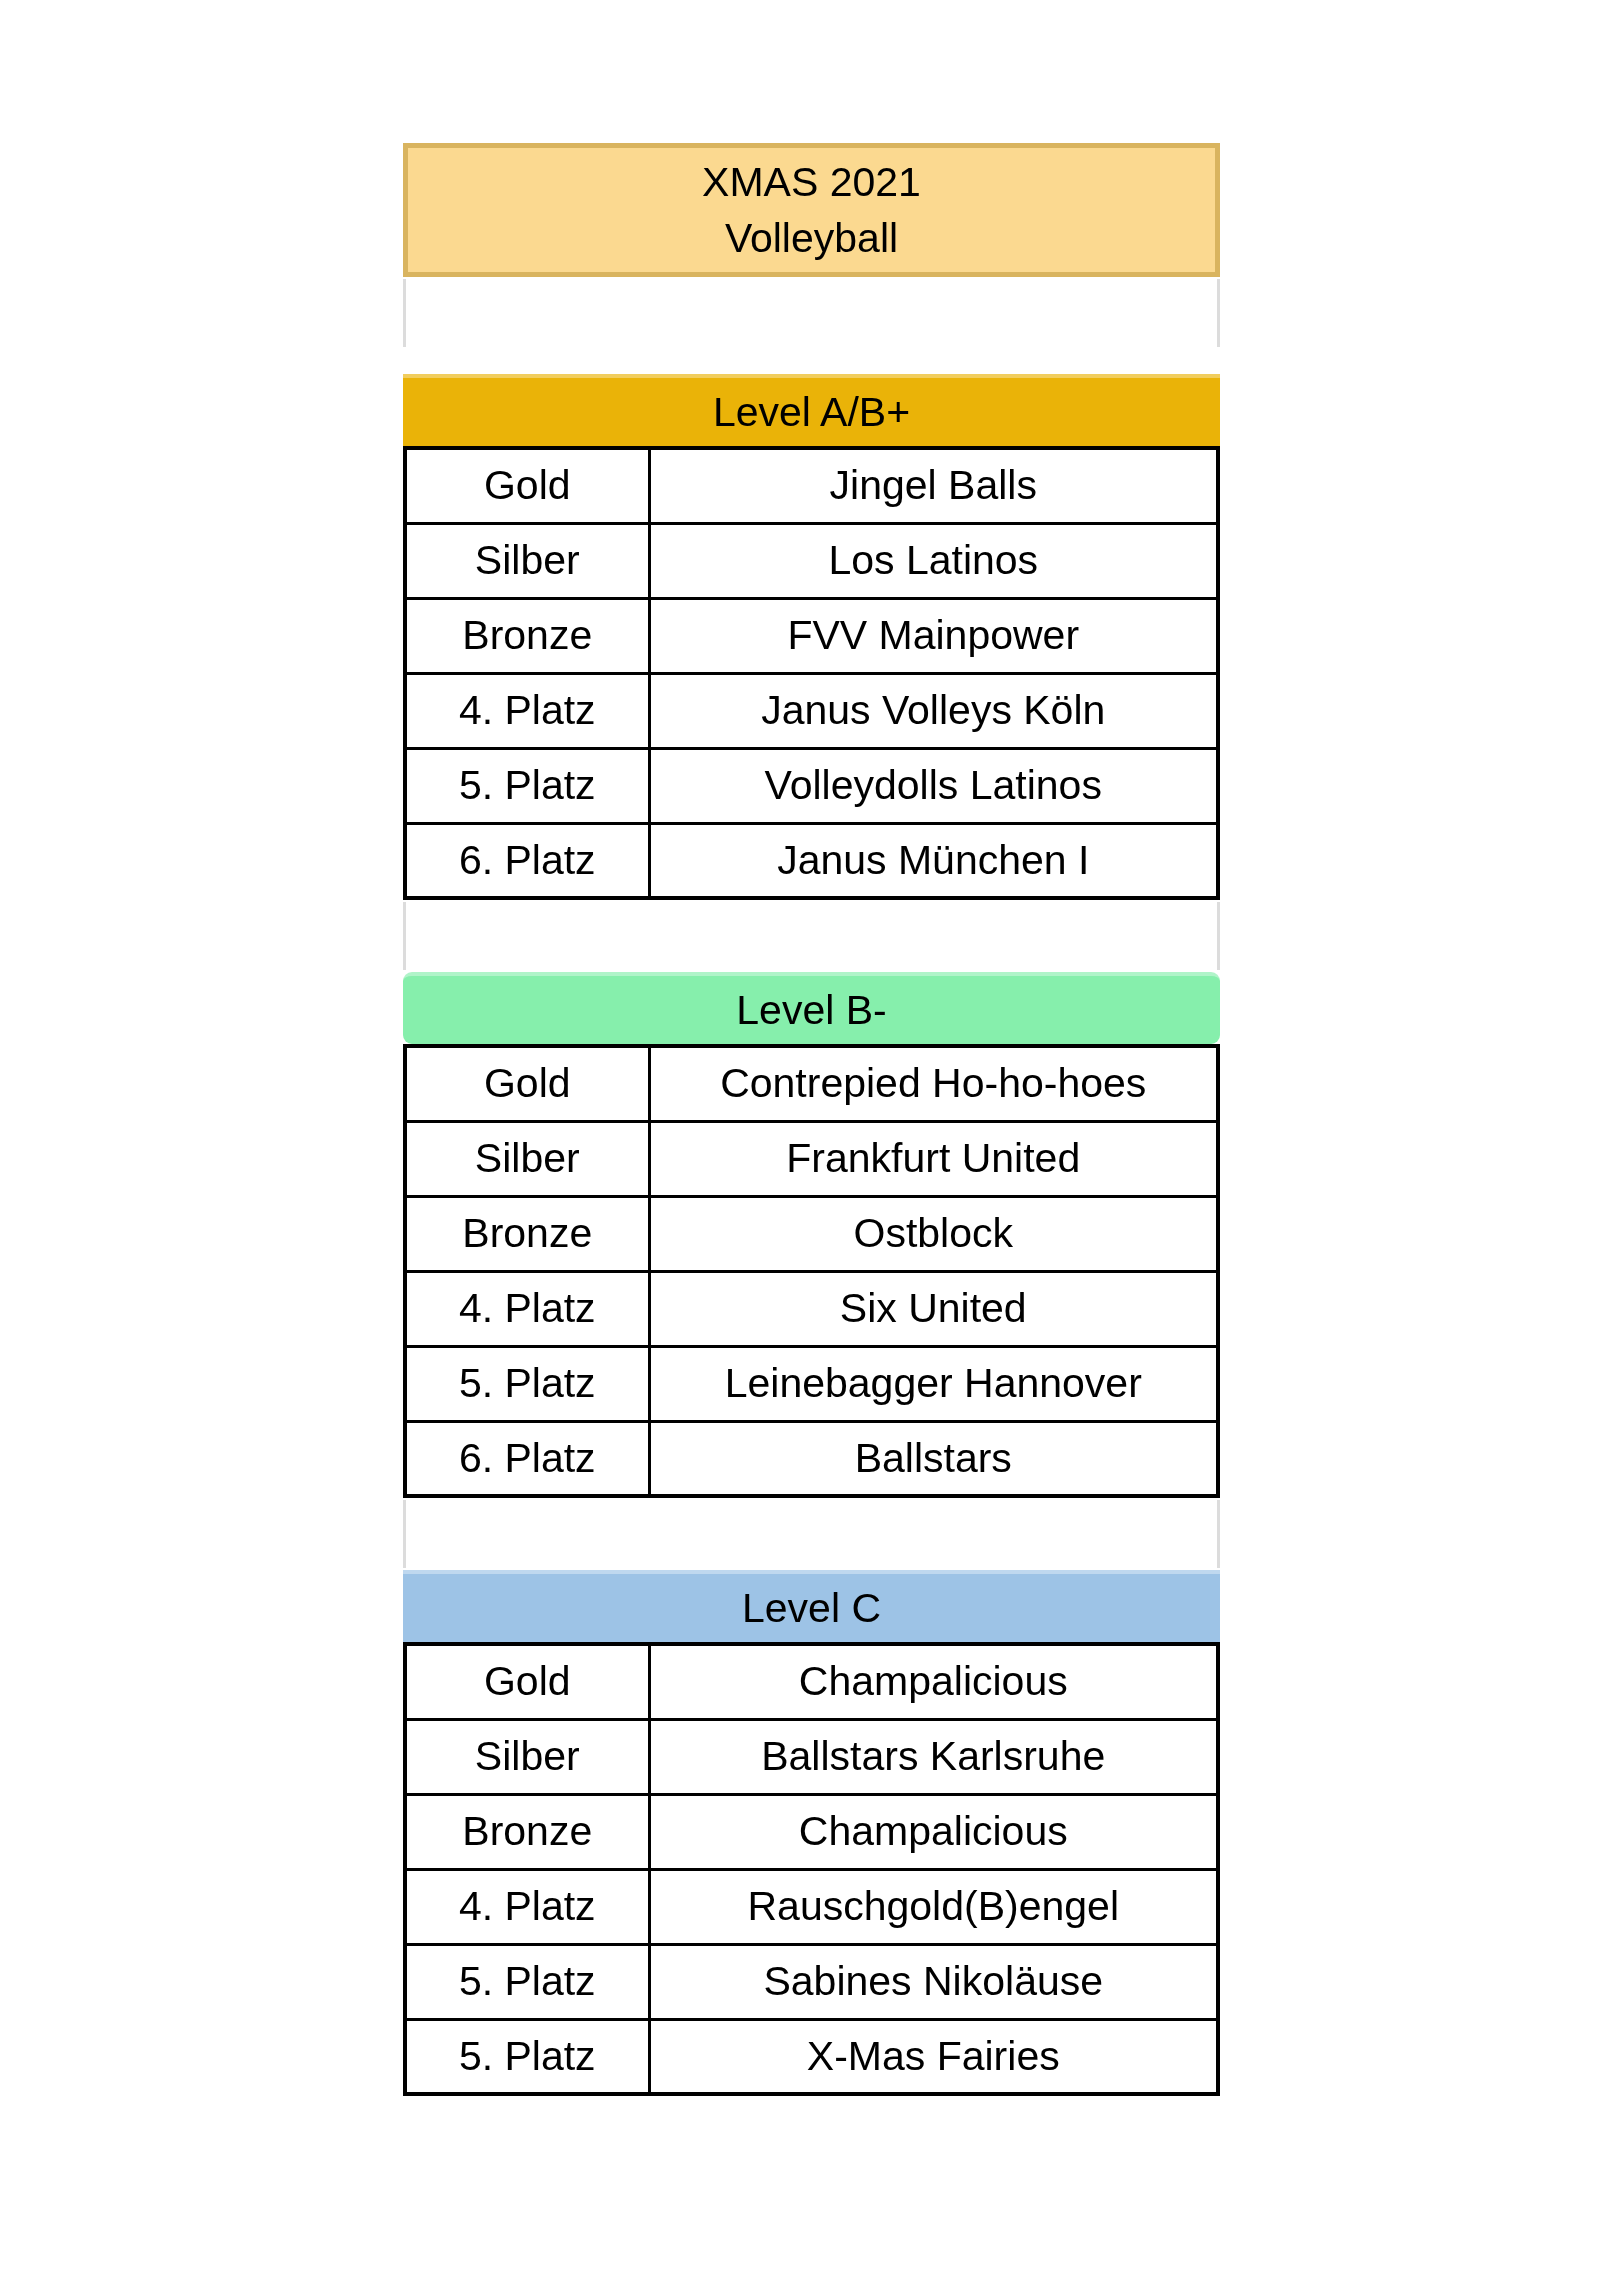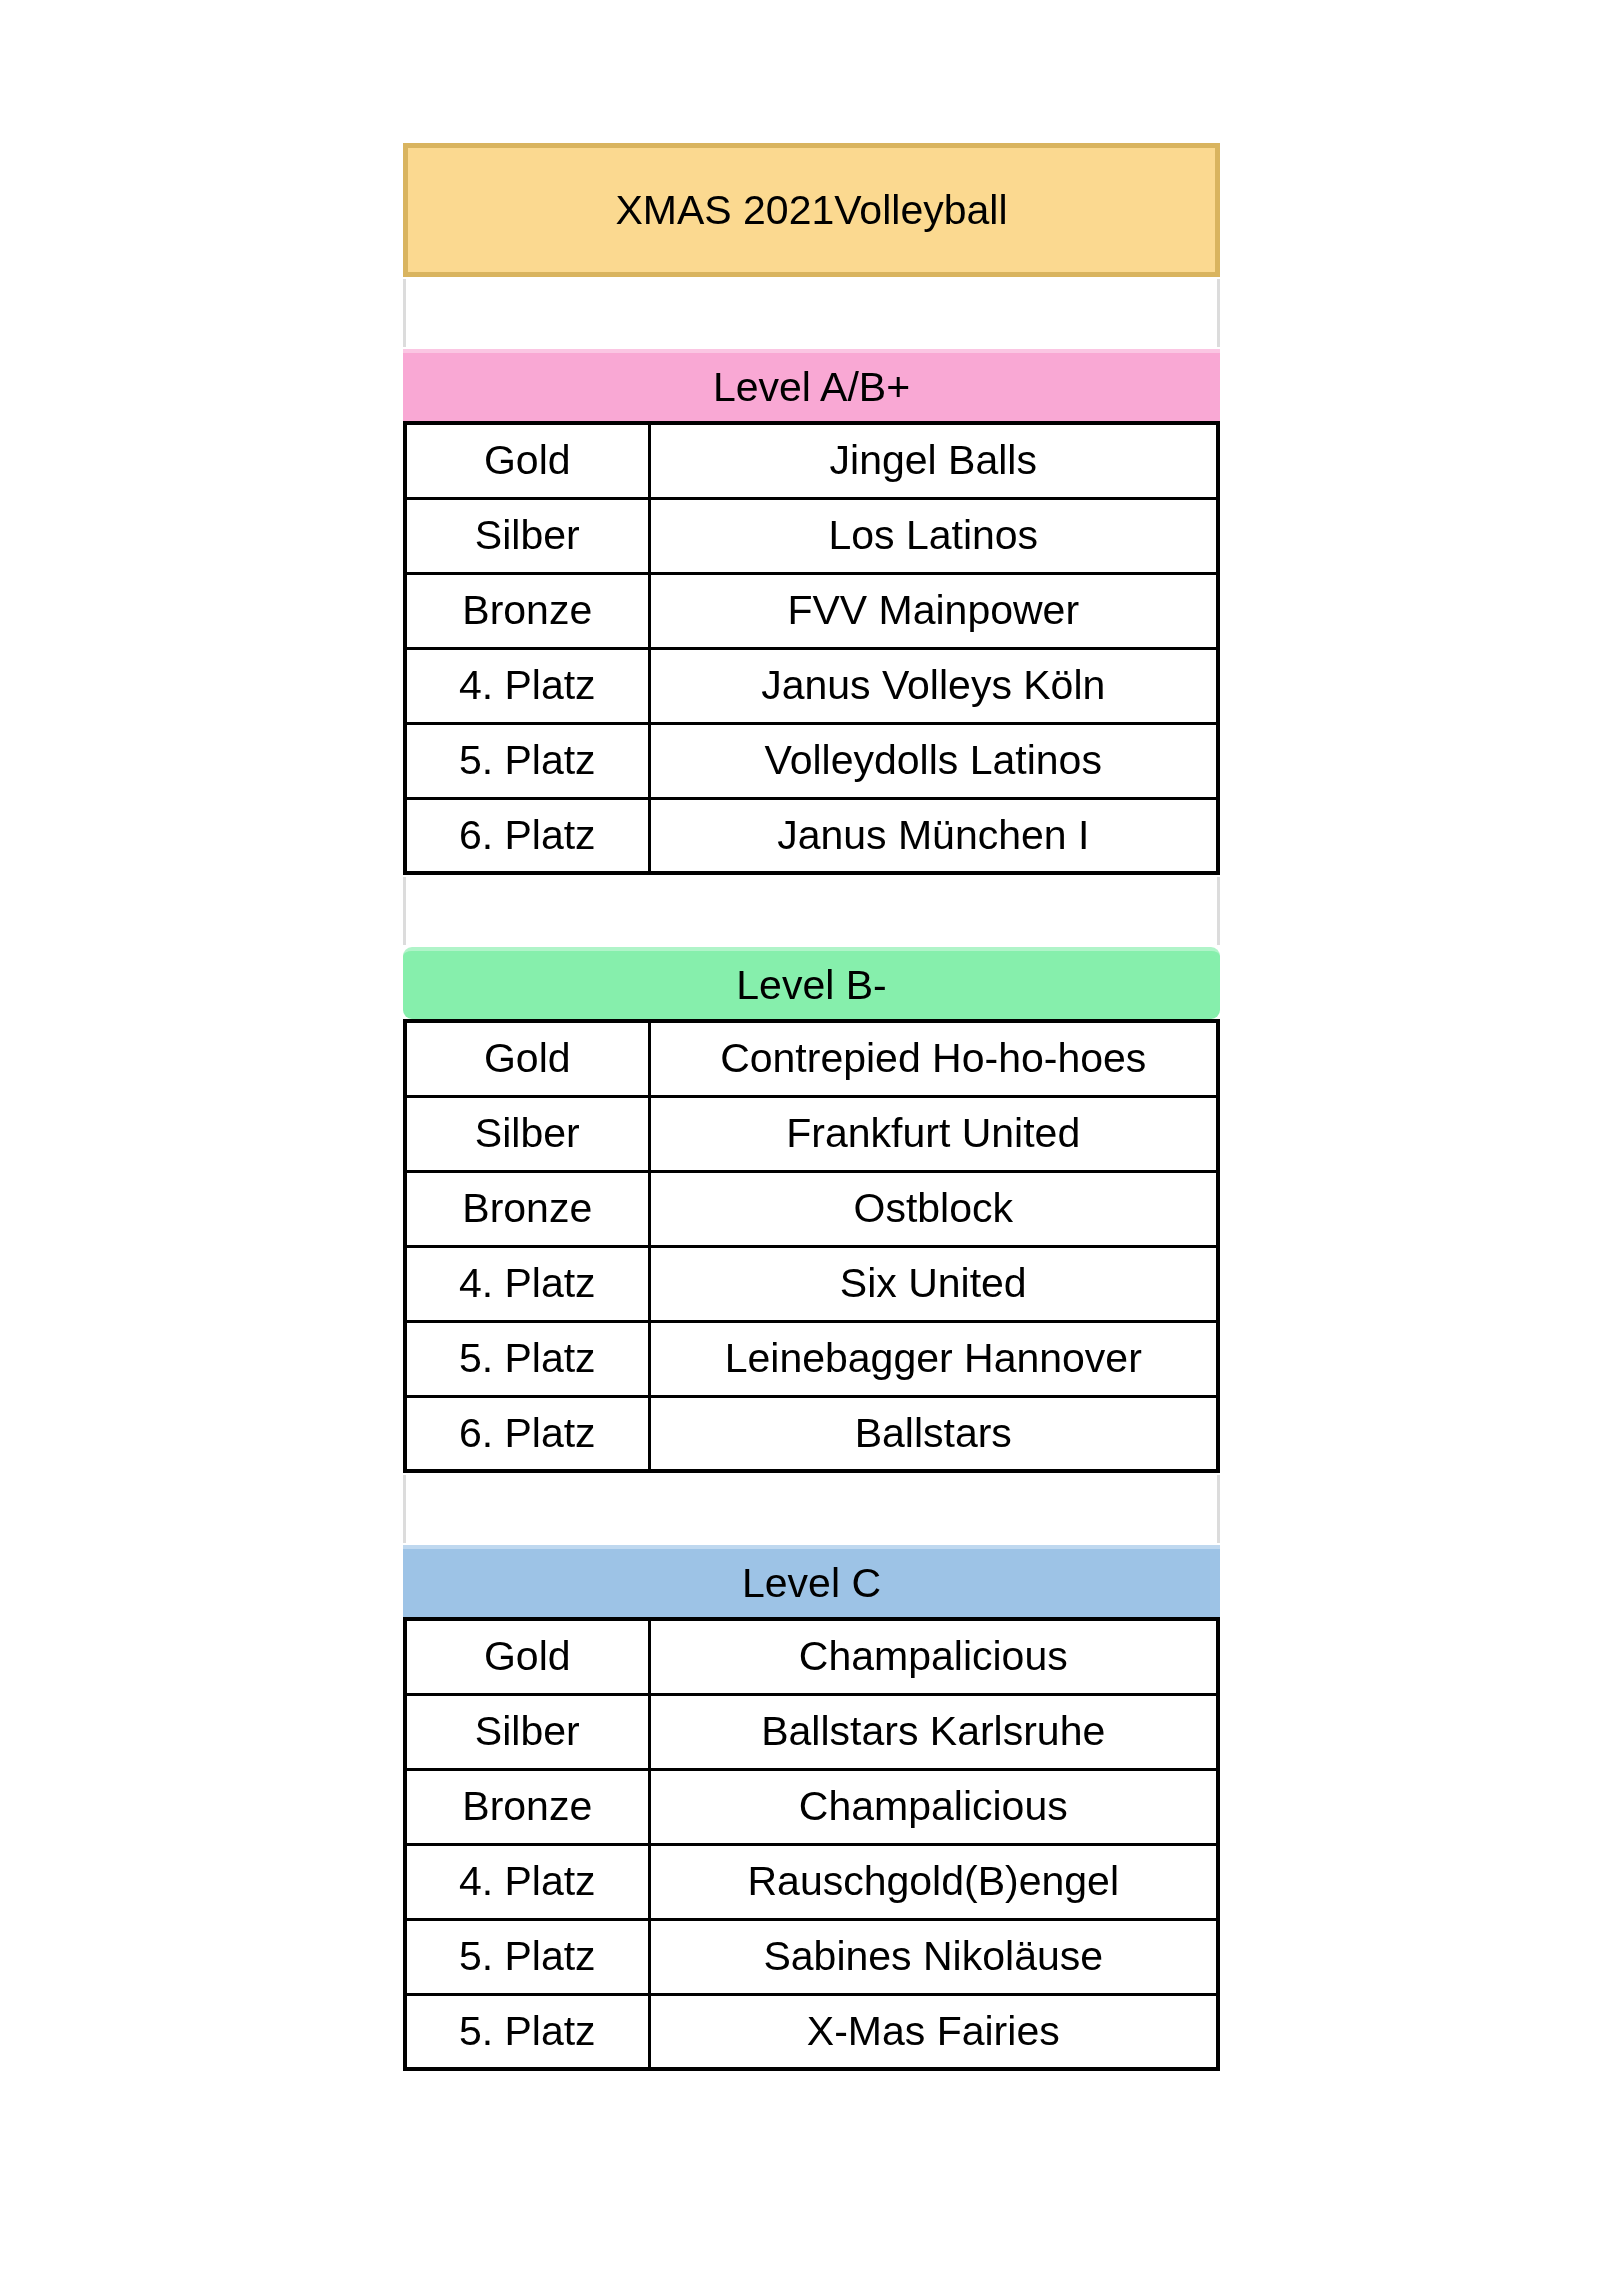--- a/index.html
+++ b/index.html
@@ -28,6 +28,7 @@
     border: 5.4px solid #d9b45f; 
     background: #fbd990;       
     display: flex;
+    flex-direction: column;
     justify-content: center;
     align-items: center;
     font-size: 41px;

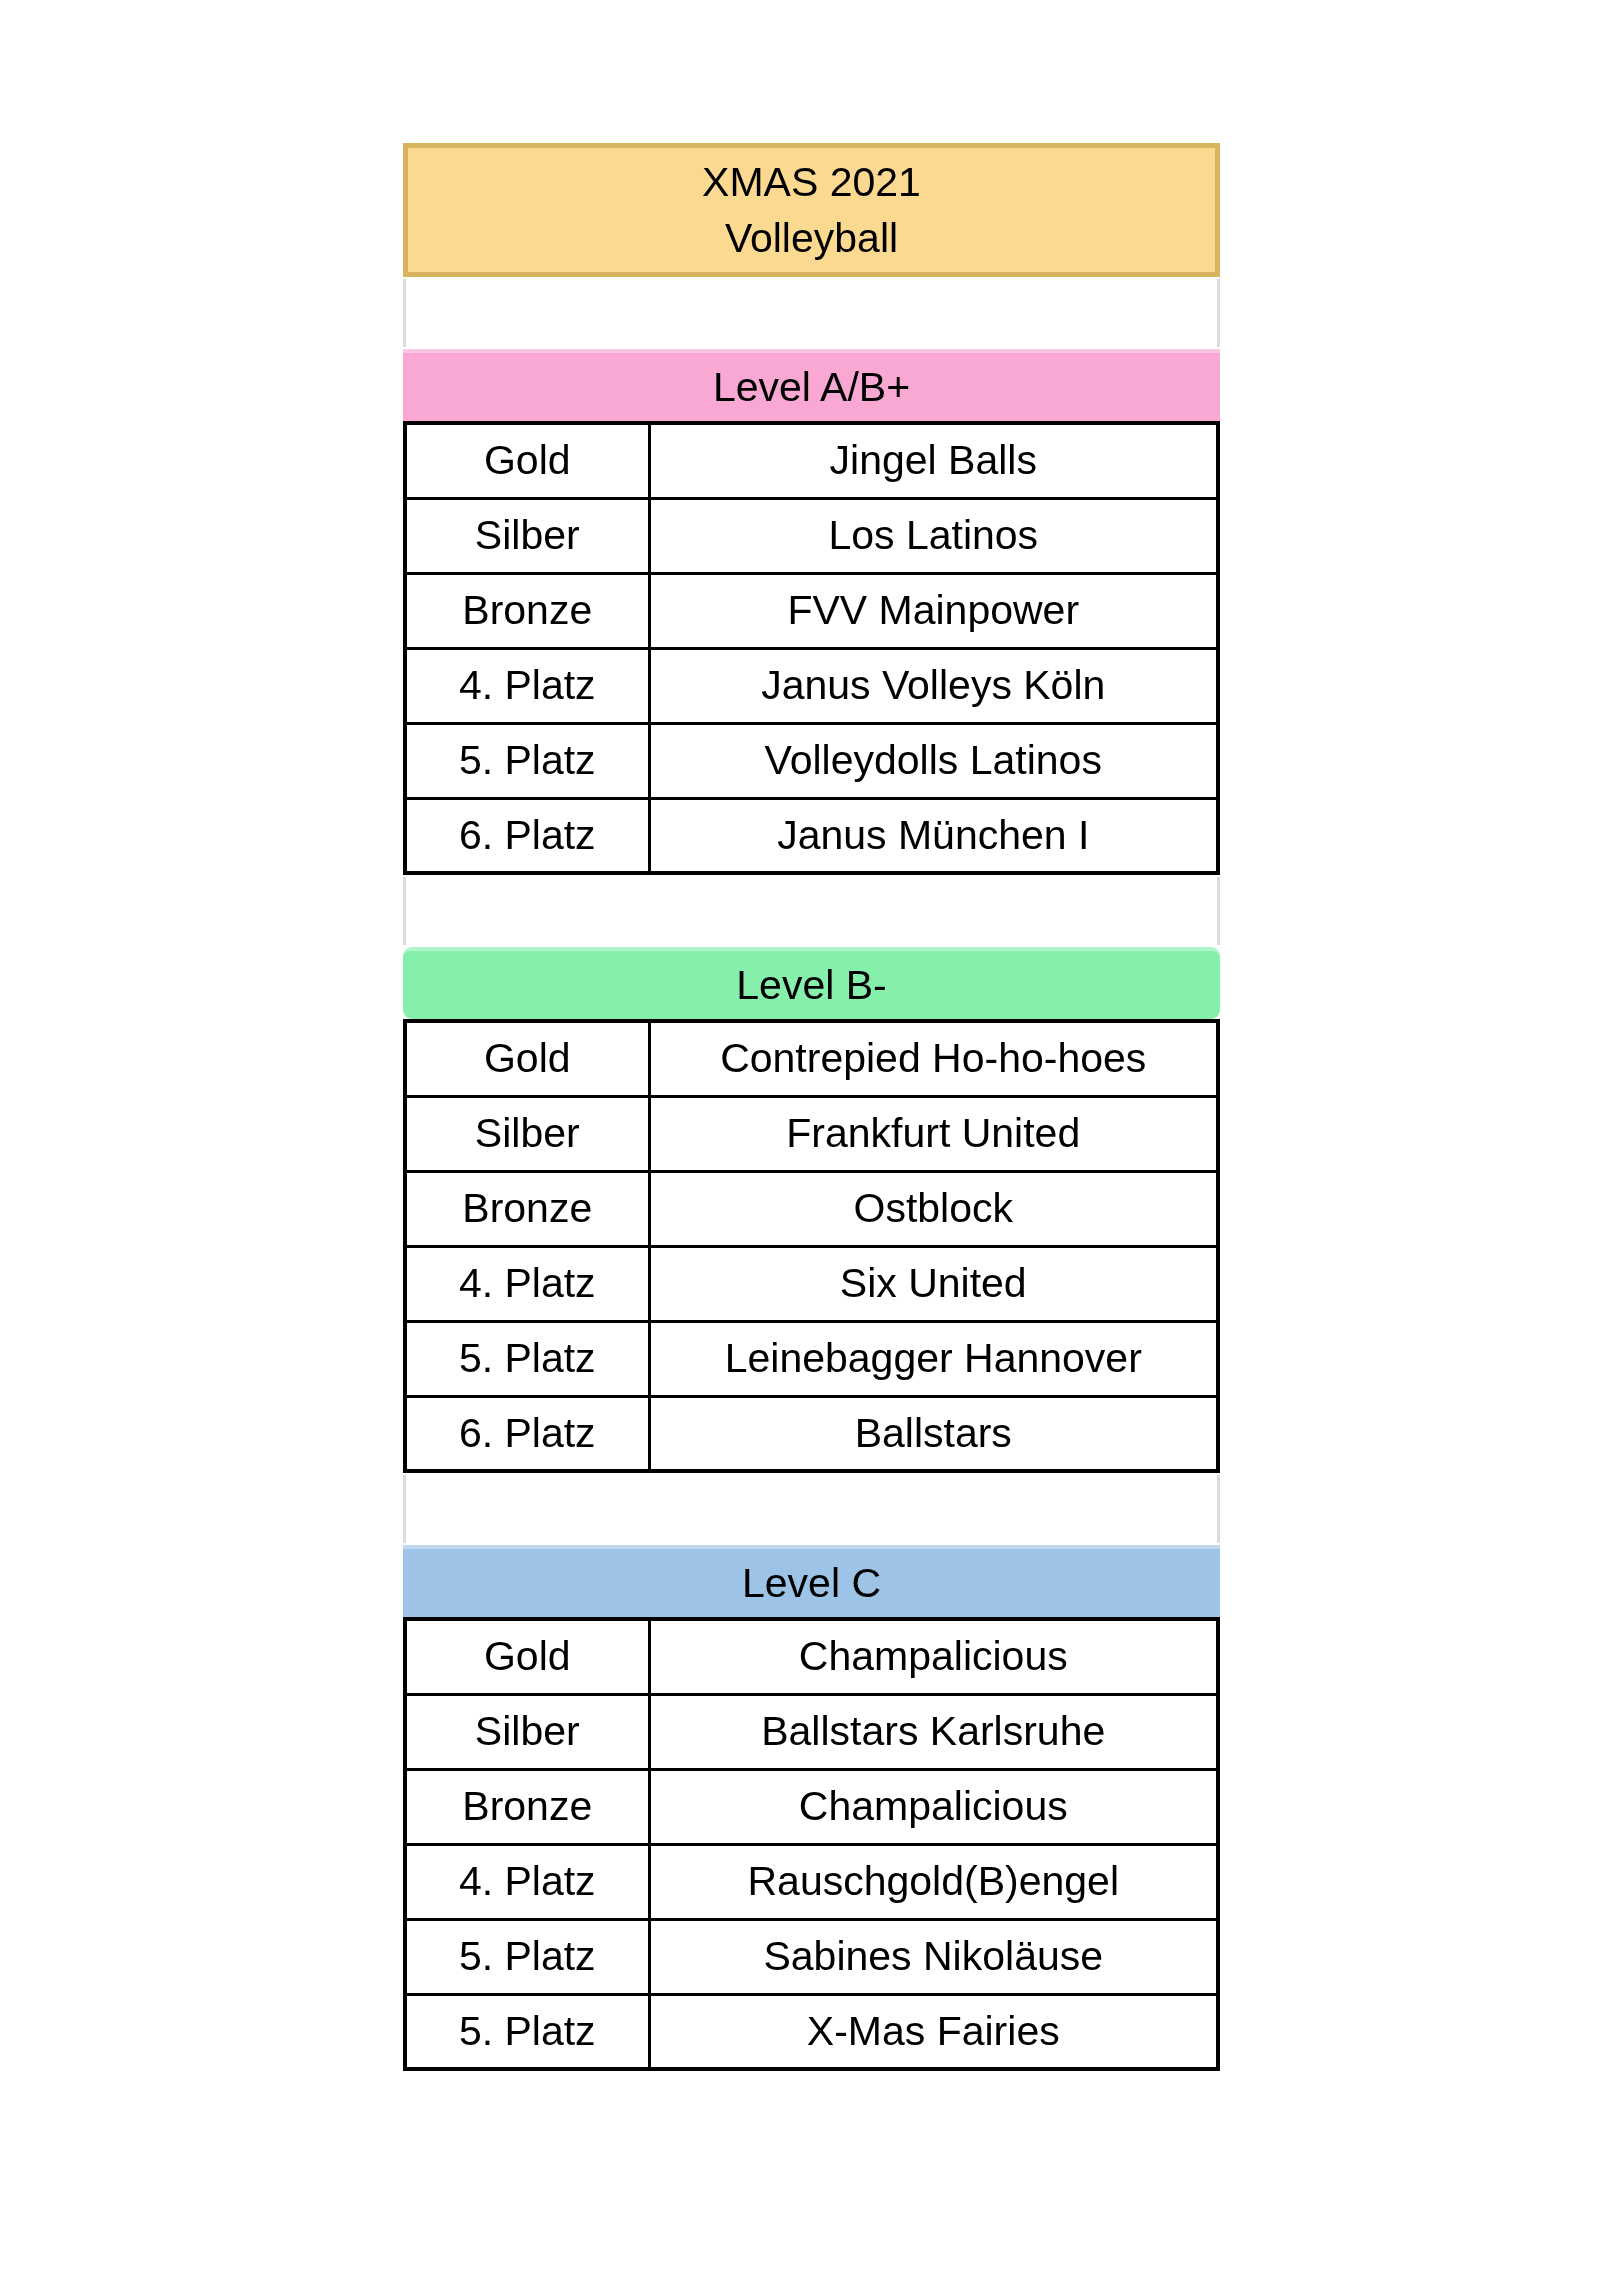--- a/index.html
+++ b/index.html
@@ -91,7 +91,7 @@
       <div class="gridline right"></div>
     </div>
 
-    <div class="level-header" style="background-color: #f9a8d4;">Level A/B+</div>
+    <div class="level-header" style="background-color: #eab308; margin-top: 25px;">Level A/B+</div>
     <table class="results">
       <tbody>
         <tr>

